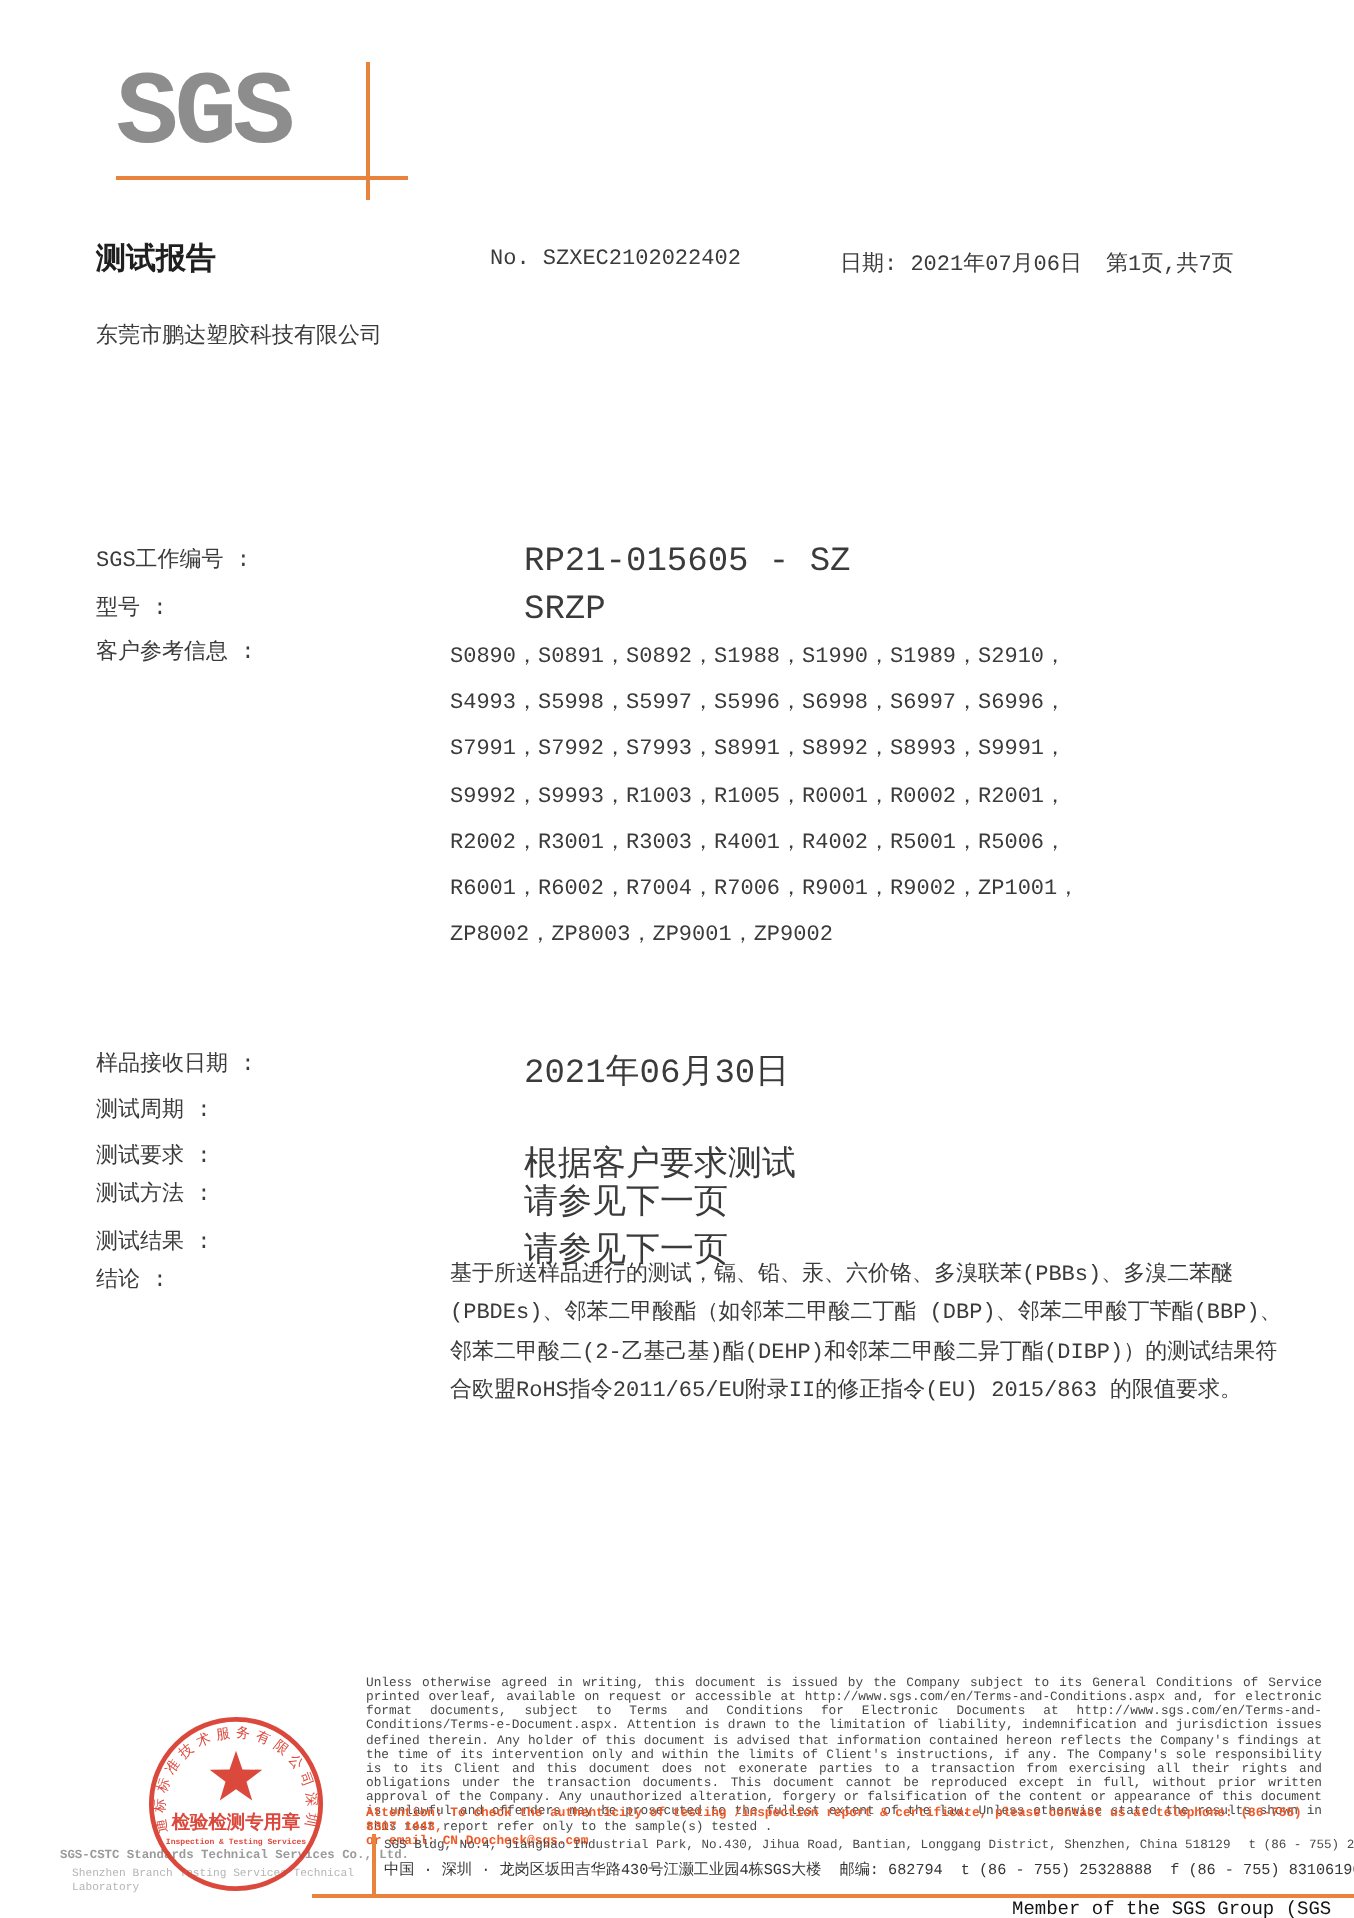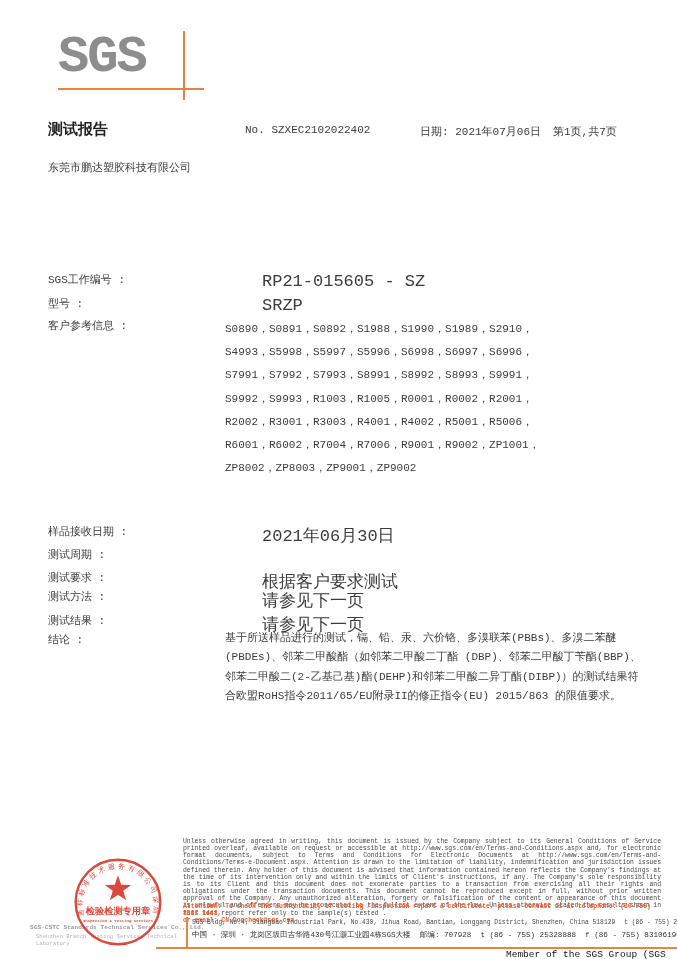--- a/index.html
+++ b/index.html
@@ -112,7 +112,7 @@
   </div>
   <div class="addr-row-cn">
     <span>中国 · 深圳 · 龙岗区坂田吉华路430号江灏工业园4栋SGS大楼</span>
-    <span>邮编: 707928</span>
+    <span>邮编: 682794</span>
     <span>t (86 - 755) 25328888</span>
     <span>f (86 - 755) 83106190</span>
     <span>e sgs.china@sgs.com</span>

